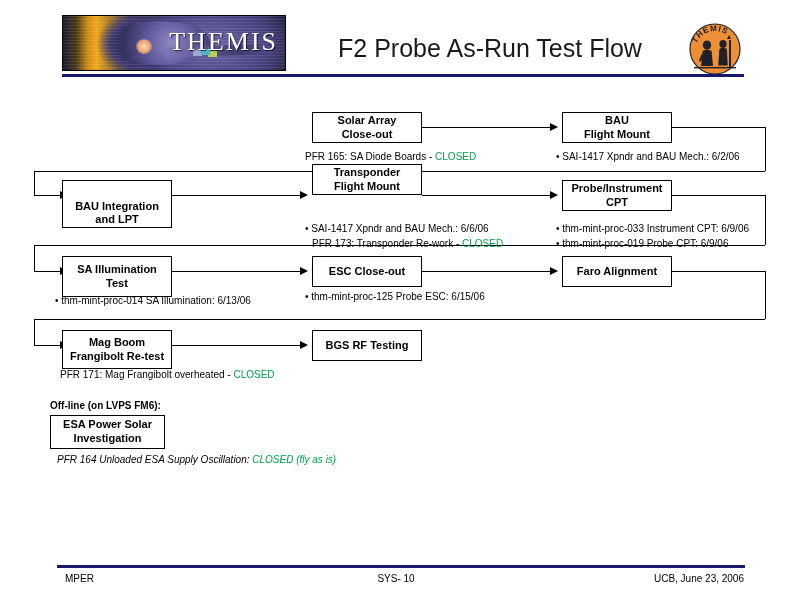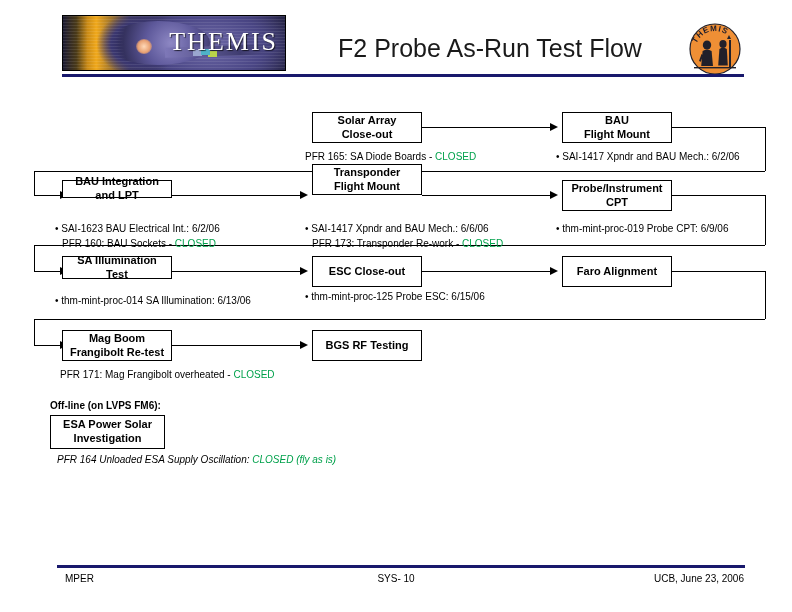--- a/index.html
+++ b/index.html
@@ -270,7 +270,7 @@
     <span>• SAI-1417 Xpndr and BAU Mech.: 6/2/06</span>
   </div>
 
-  <div class="node" style="left:62px; top:180px; width:110px; height:18px;">
+  <div class="node" style="left:62px; top:180px; width:110px; height:48px;align-items:flex-end;">
     <span style="white-space:pre-line;">BAU Integration
 and LPT</span>
   </div>

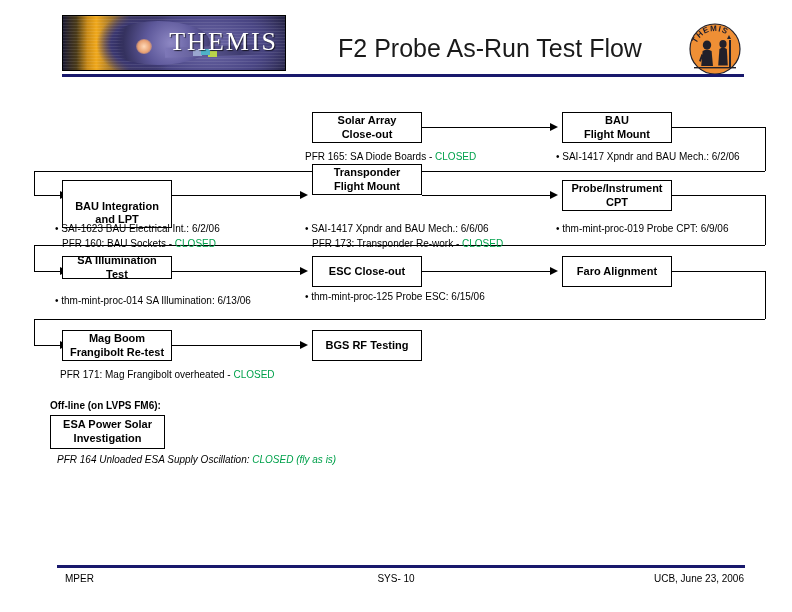--- a/index.html
+++ b/index.html
@@ -298,10 +298,6 @@
   <div class="hline" style="left:34px; top:271px; width:26px;"></div>
   <div class="arrow-r" style="left:60px; top:267px;"></div>
 
-  <div class="note" style="left:55px; top:222px;">
-    <div>• SAI-1623 BAU Electrical Int.: 6/2/06</div>
-    <div><span style="display:inline-block;width:7px;"></span><span>PFR 160: BAU Sockets - </span><span class="closed">CLOSED</span></div>
-  </div>
 
   <div class="note" style="left:305px; top:222px;">
     <div>• SAI-1417 Xpndr and BAU Mech.: 6/6/06</div>

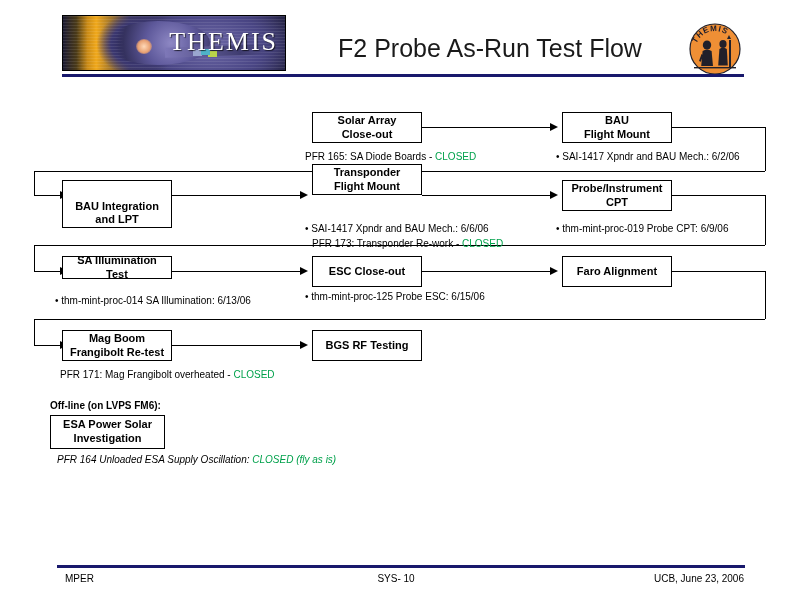--- a/index.html
+++ b/index.html
@@ -305,6 +305,7 @@
   </div>
 
   <div class="note" style="left:556px; top:222px;">
+    <div>• thm-mint-proc-033 Instrument CPT: 6/9/06</div>
     <div>• thm-mint-proc-019 Probe CPT: 6/9/06</div>
   </div>
 

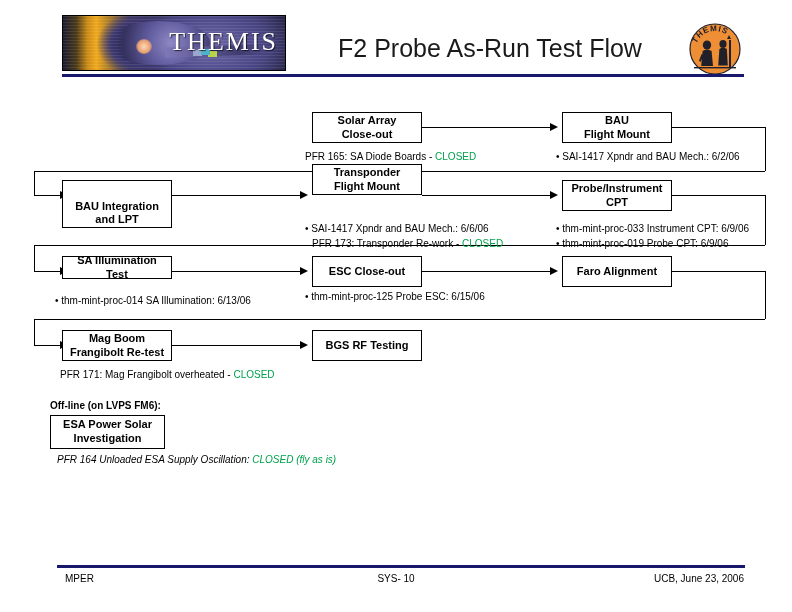--- a/index.html
+++ b/index.html
@@ -309,7 +309,7 @@
     <div>• thm-mint-proc-019 Probe CPT: 6/9/06</div>
   </div>
 
-  <div class="node" style="left:62px; top:256px; width:110px; height:23px;">
+  <div class="node" style="left:62px; top:256px; width:110px; height:41px;">
     <span style="white-space:pre-line;">SA Illumination
 Test</span>
   </div>

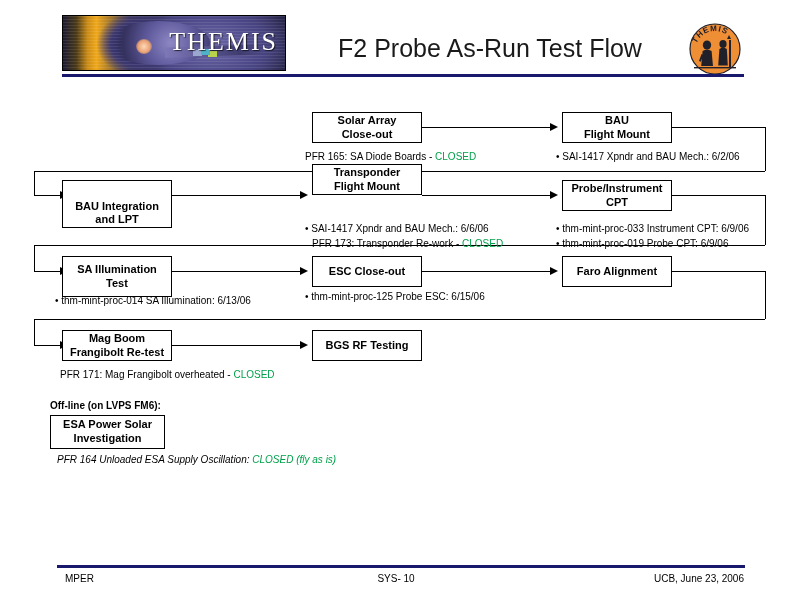--- a/index.html
+++ b/index.html
@@ -342,7 +342,7 @@
     <span>• thm-mint-proc-125 Probe ESC: 6/15/06</span>
   </div>
 
-  <div class="node" style="left:62px; top:330px; width:110px; height:31px;align-items:center;">
+  <div class="node" style="left:62px; top:330px; width:110px; height:39px;align-items:center;">
     <span style="white-space:pre-line;">Mag Boom
 Frangibolt Re-test</span>
   </div>

